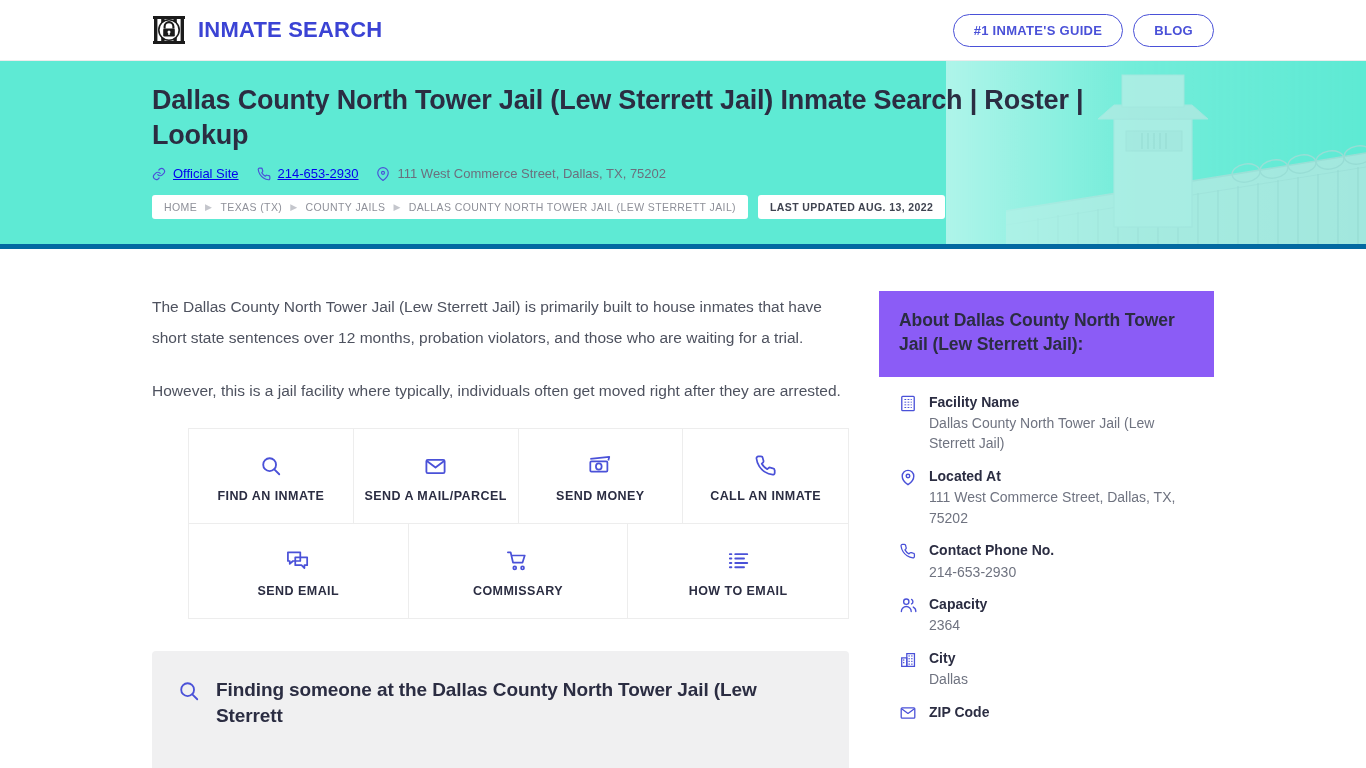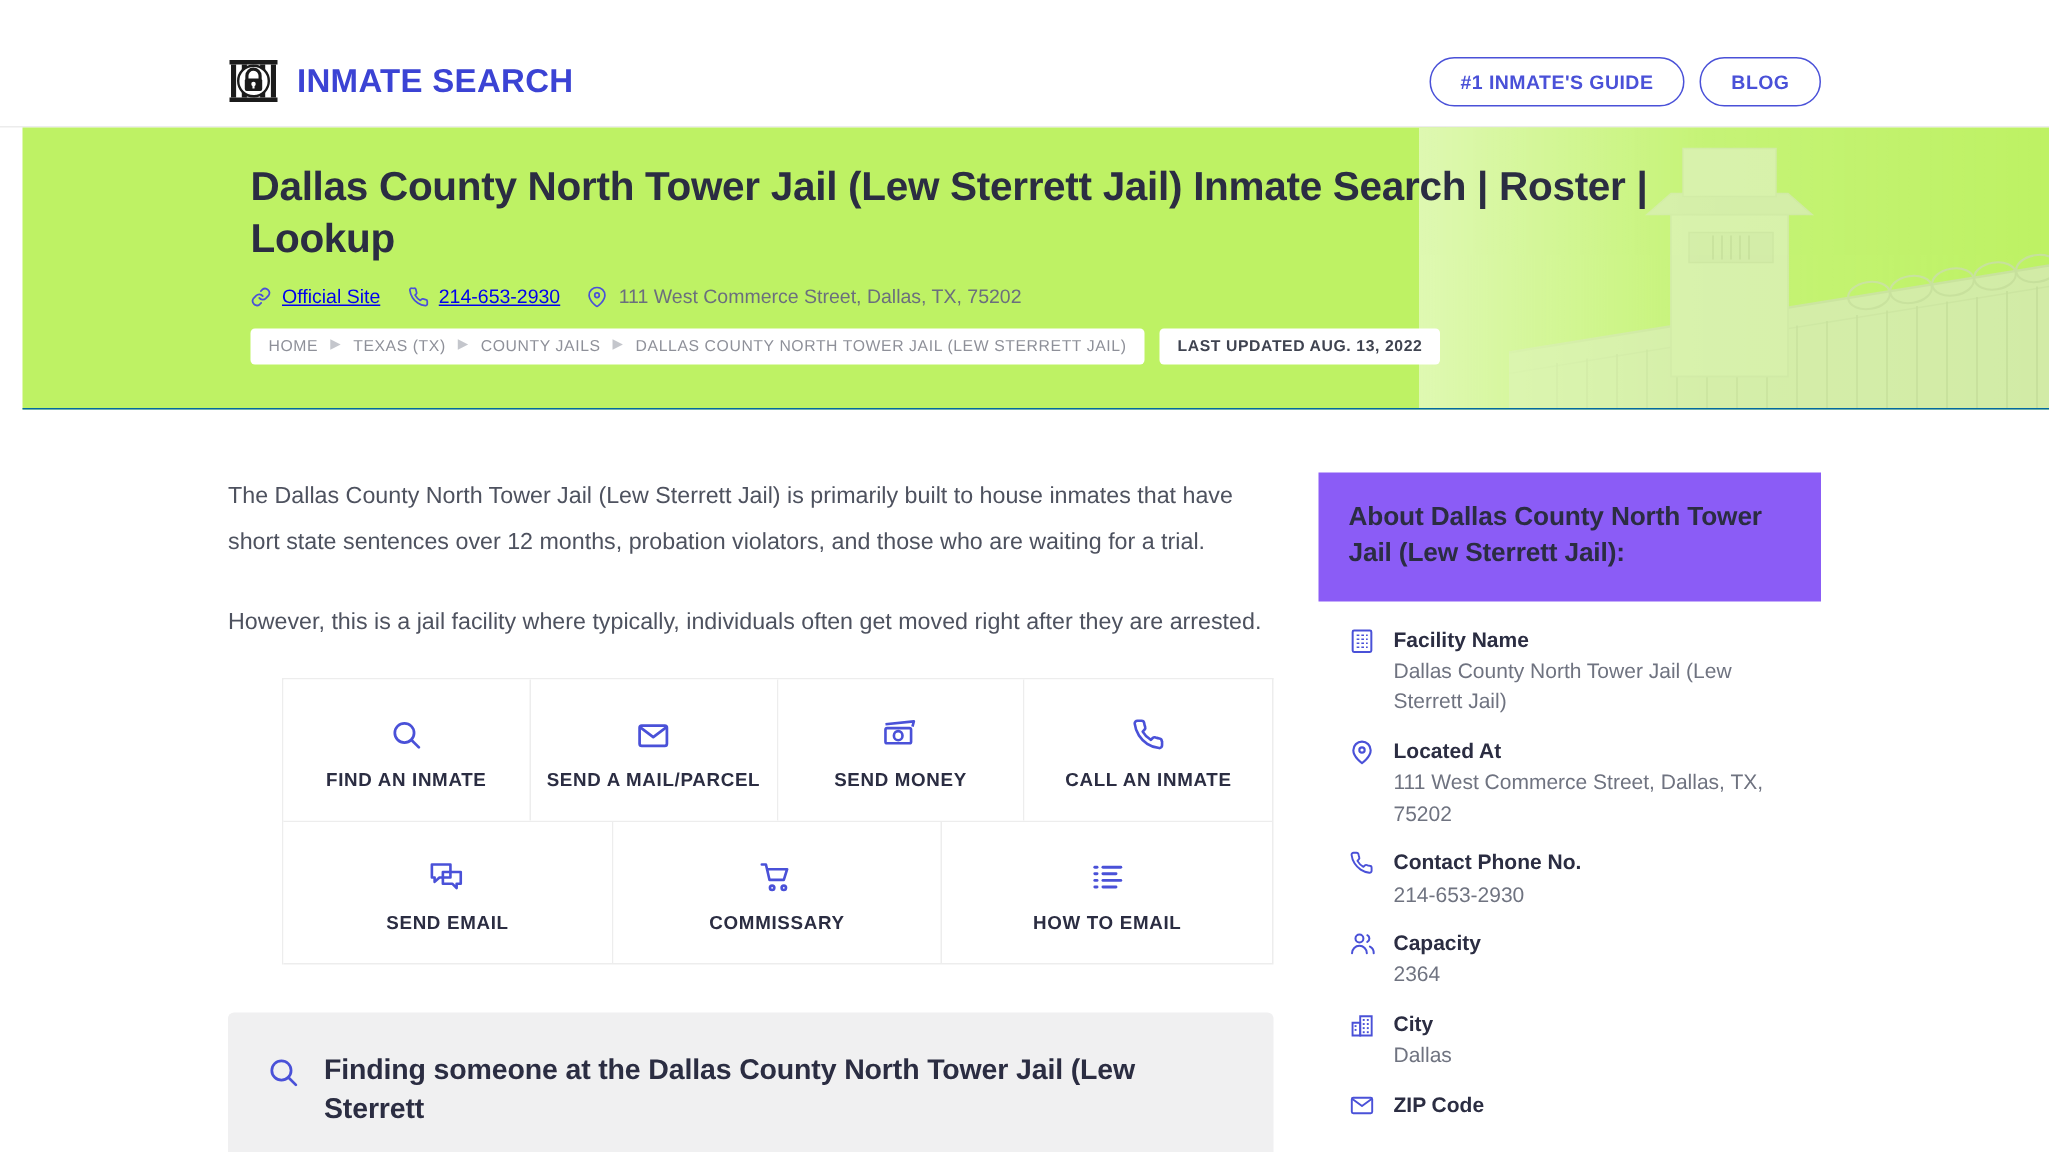--- a/index.html
+++ b/index.html
@@ -21,7 +21,6 @@
     align-items: center;
     padding: 0 152px 0 152px;
     position: relative;
-    margin-top: 24px;
   }
   .brand {
     display: flex;

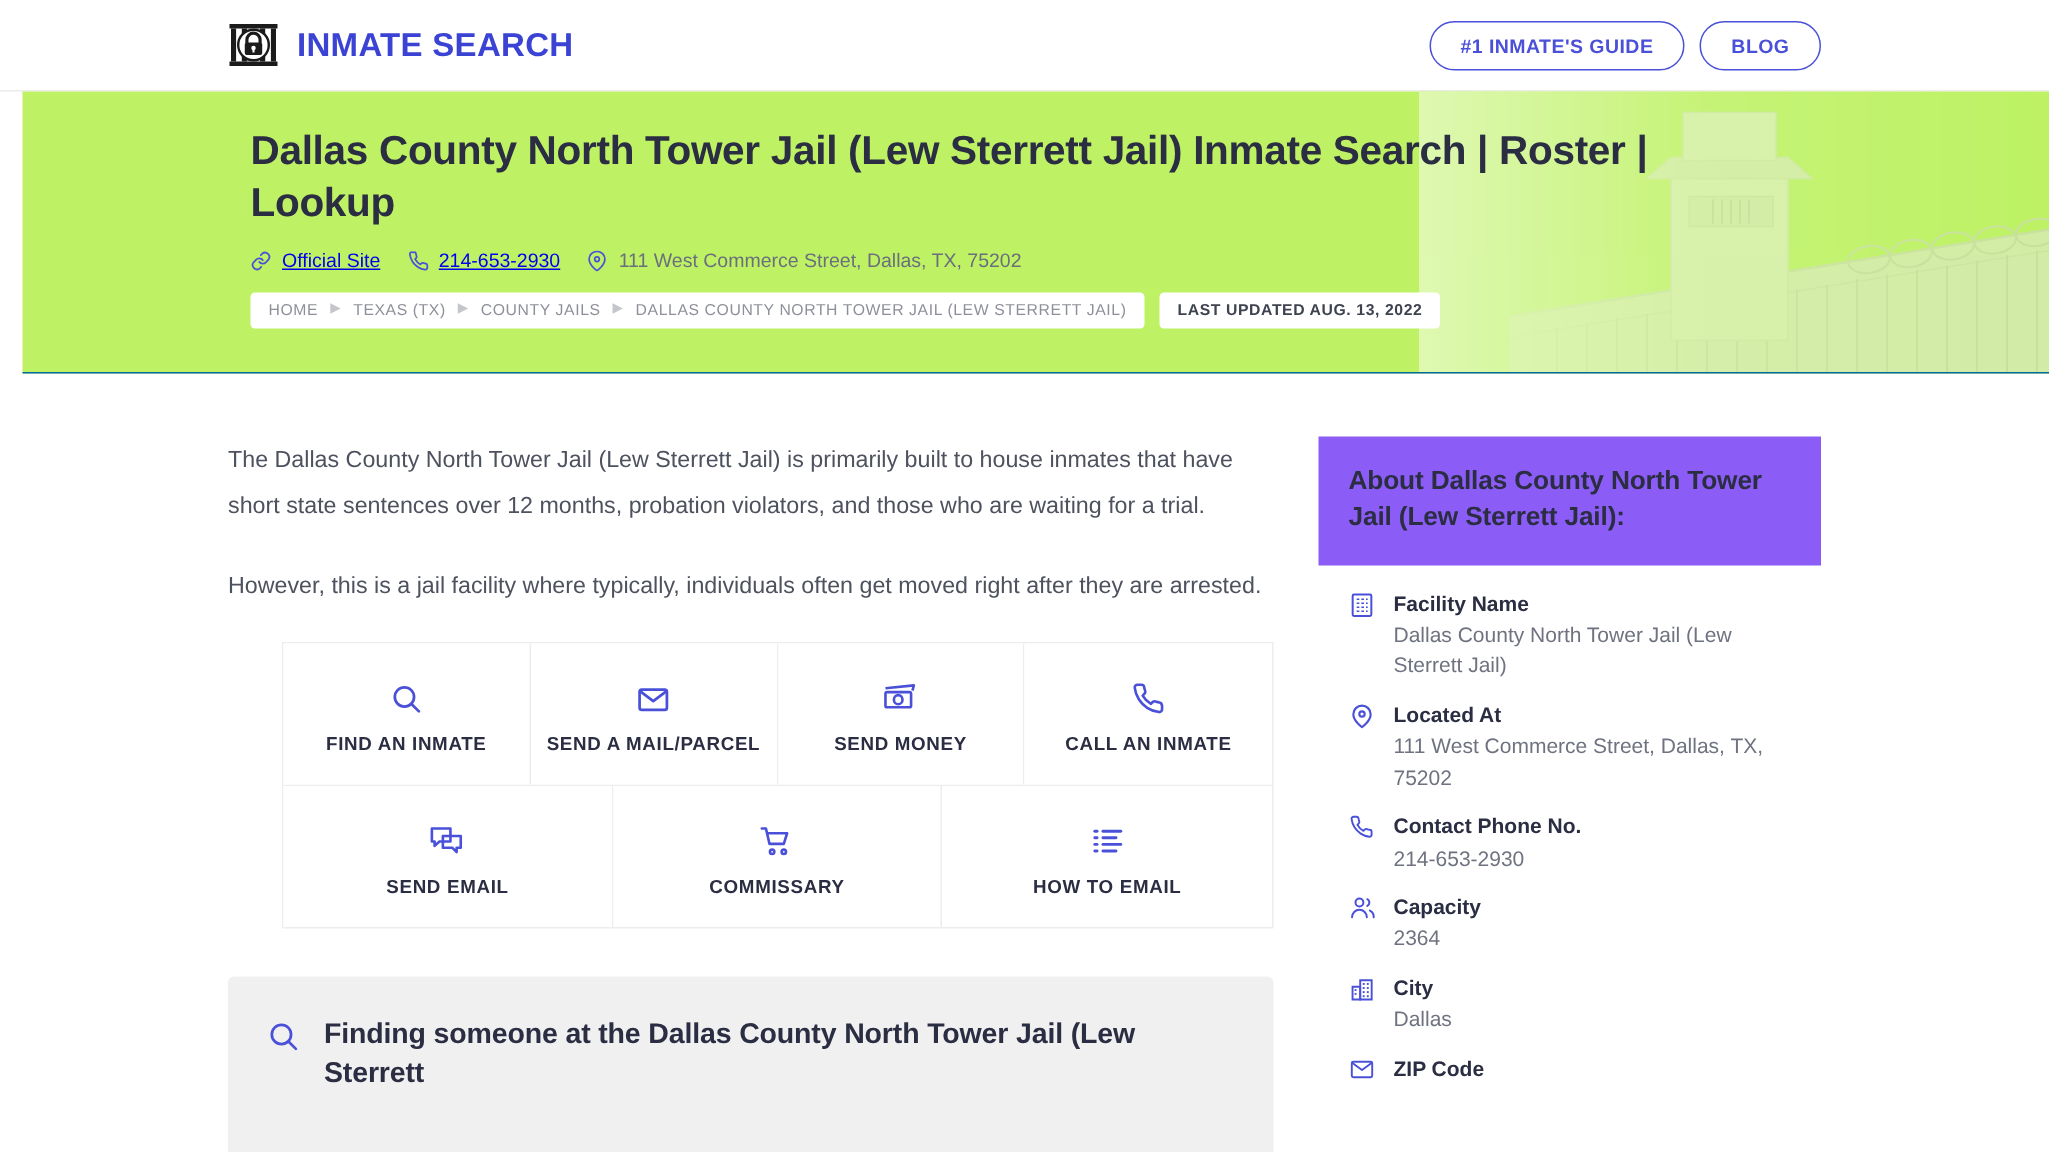--- a/index.html
+++ b/index.html
@@ -63,11 +63,10 @@
   
   .hero {
     position: relative;
-    background: #bef264;
-    border-bottom: 1px solid #0369a1;
+    background: #5eead4;
+    border-bottom: 5px solid #0369a1;
     height: 188px;
     overflow: hidden;
-    margin-left: 15px;
   }
   .hero-art {
     position: absolute;

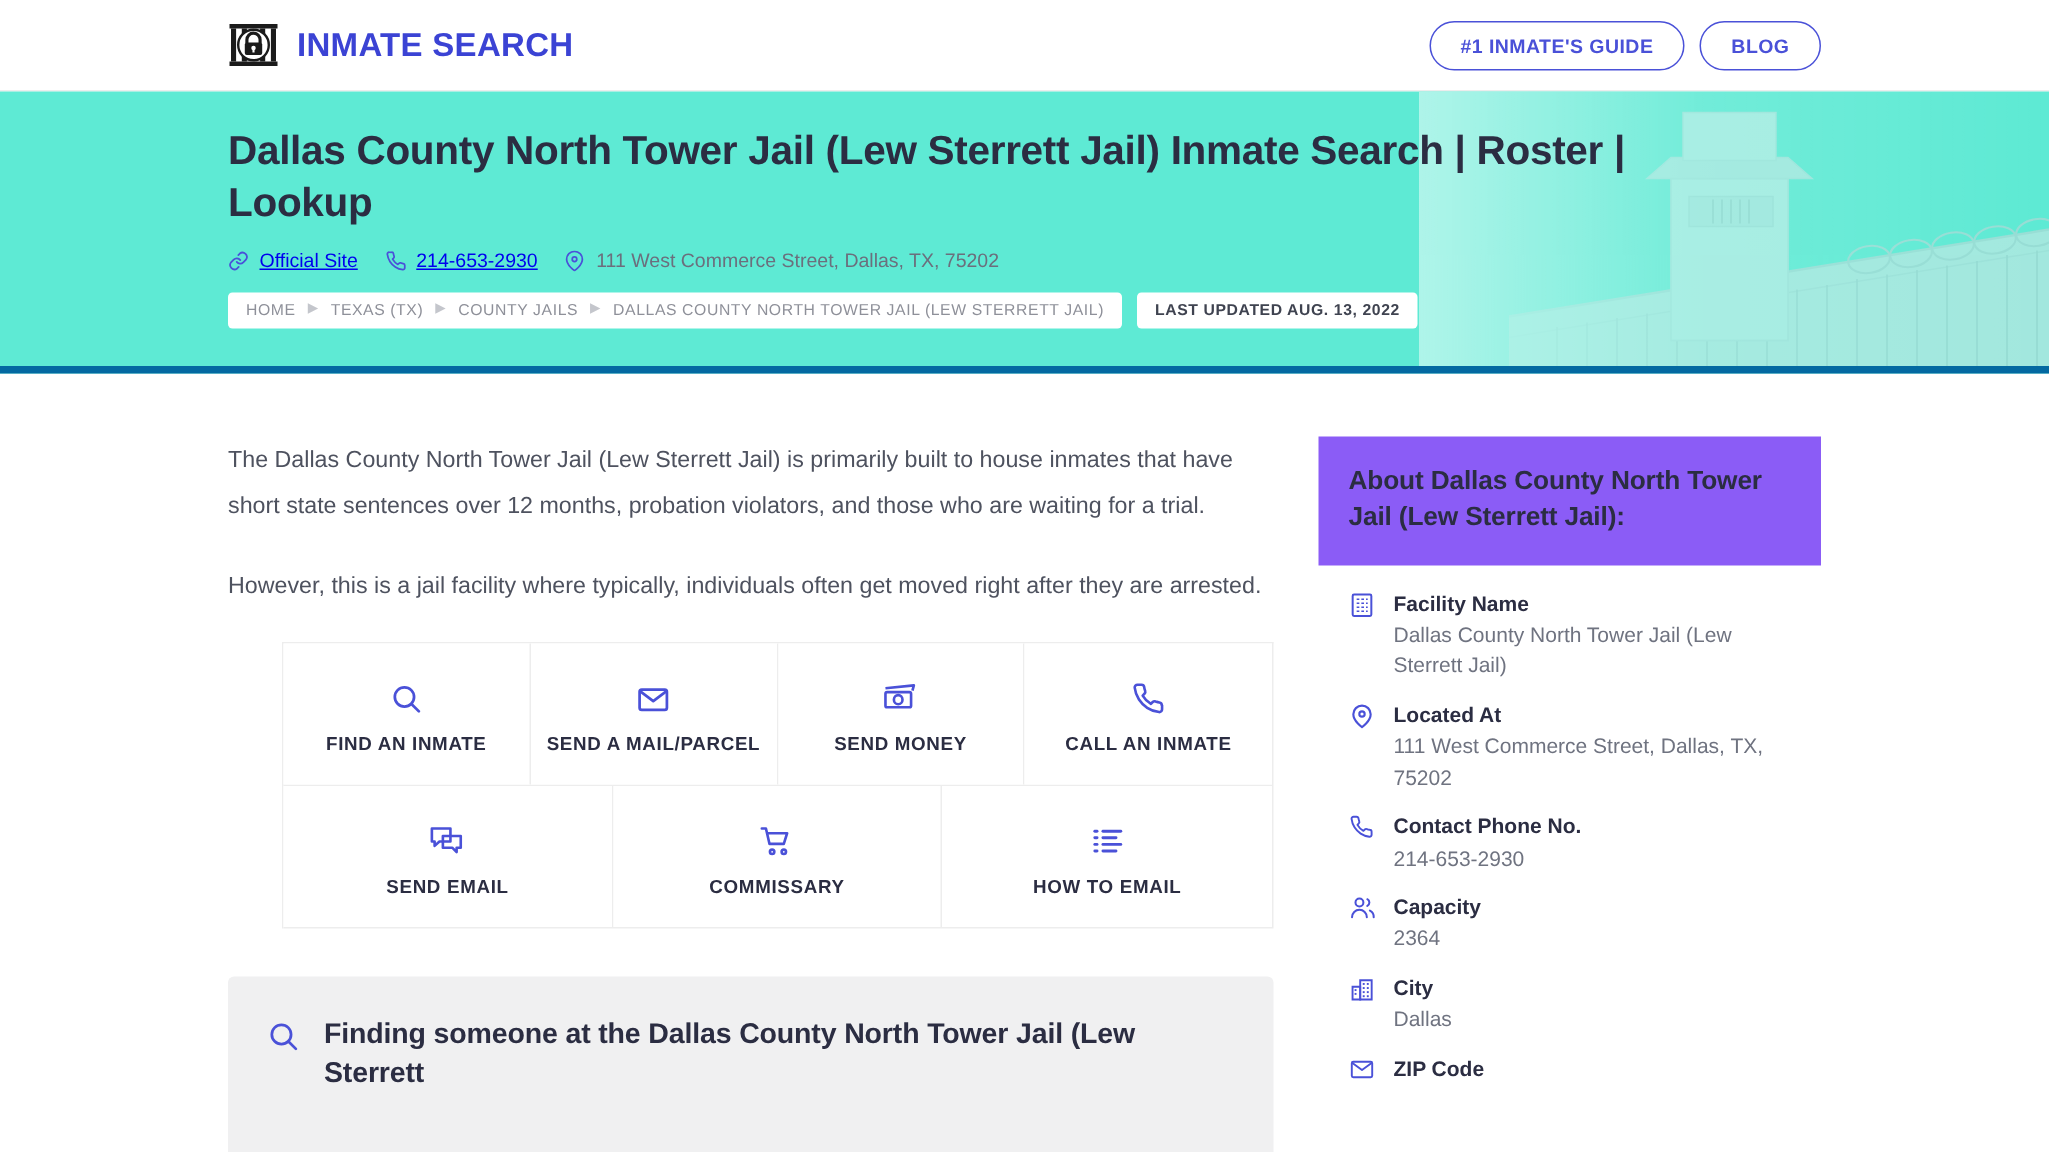--- a/index.html
+++ b/index.html
@@ -115,6 +115,7 @@
     border-radius: 3px;
     padding: 6px 12px;
     display: flex;
+    align-items: center;
     gap: 8px;
     font-size: 10.5px;
     letter-spacing: 0.4px;

